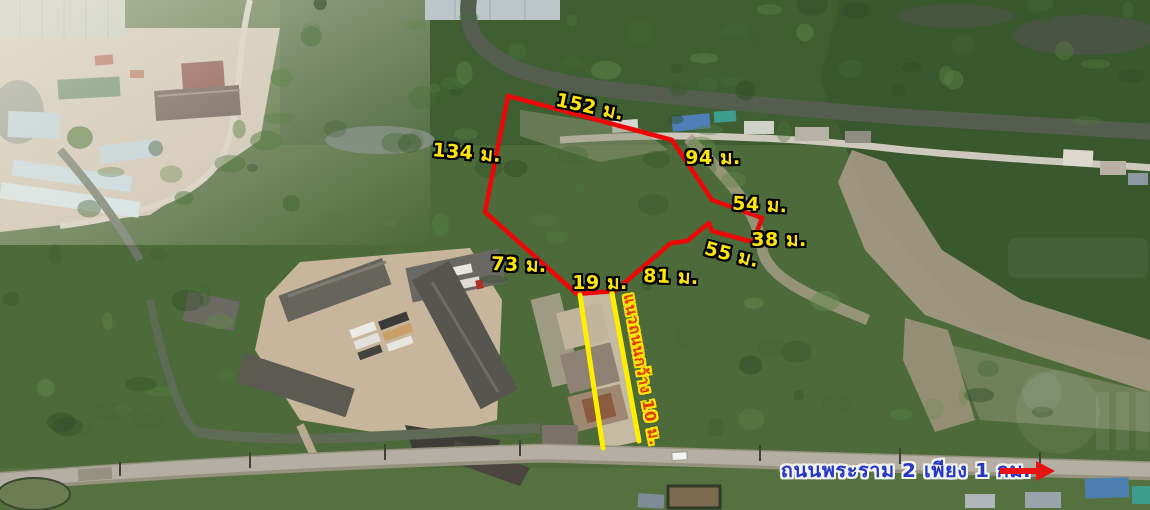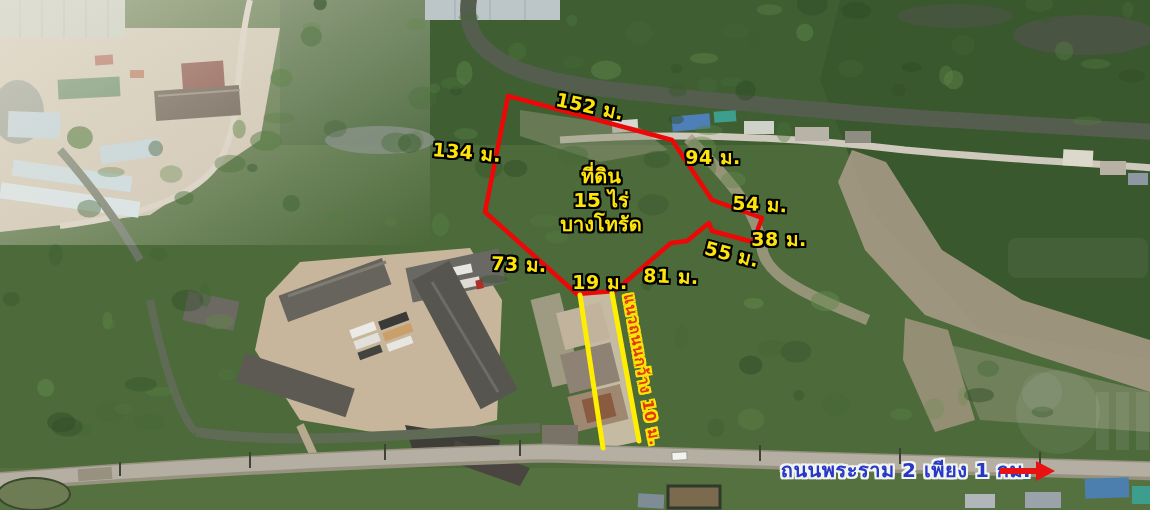--- a/index.html
+++ b/index.html
@@ -326,11 +326,6 @@
   <div class="mlabel" style="left:519px;top:264px;--r:2deg">73 ม.</div>
   <div class="mlabel" style="left:600px;top:282px">19 ม.</div>
 
-  <div class="plot-label">
-    <div>ที่ดิน</div>
-    <div>15 ไร่</div>
-    <div>บางโทรัด</div>
-  </div>
 
   <div class="road-label">แนวถนนกว้าง 10 ม.</div>
 

